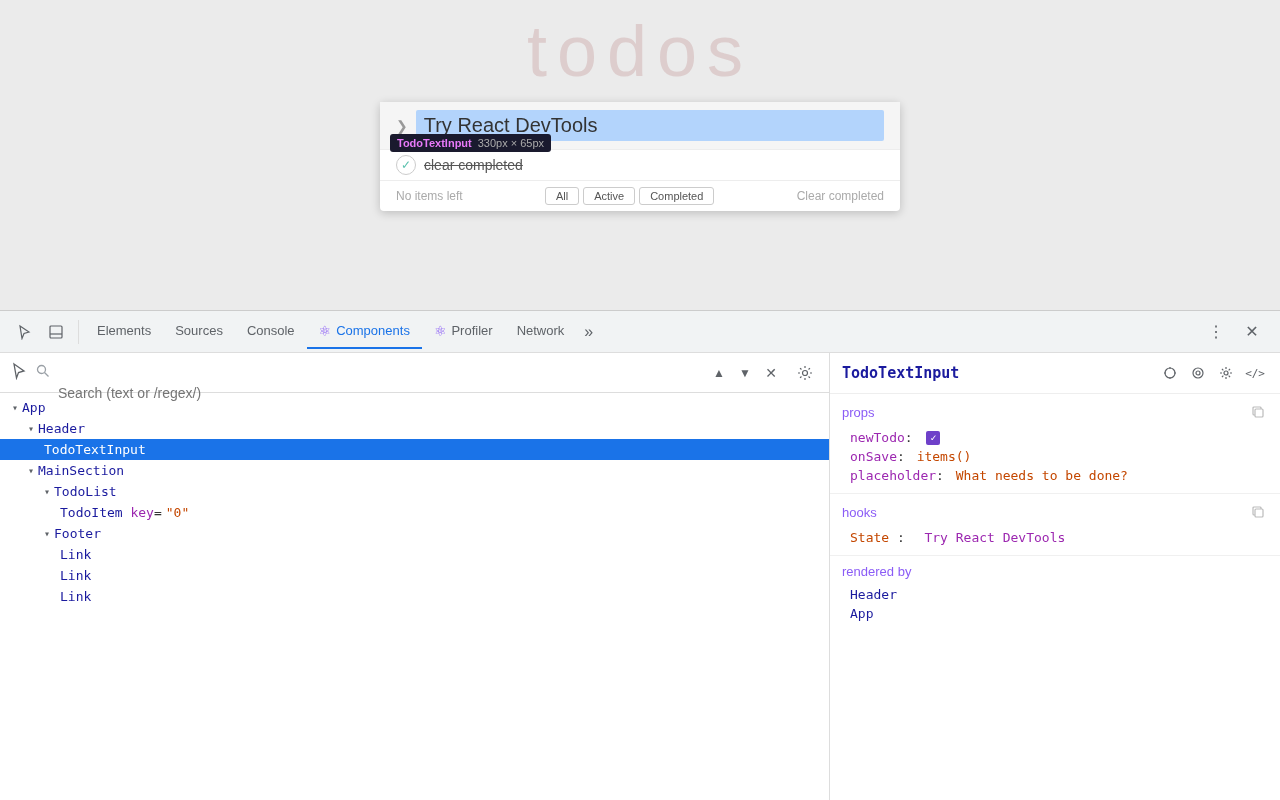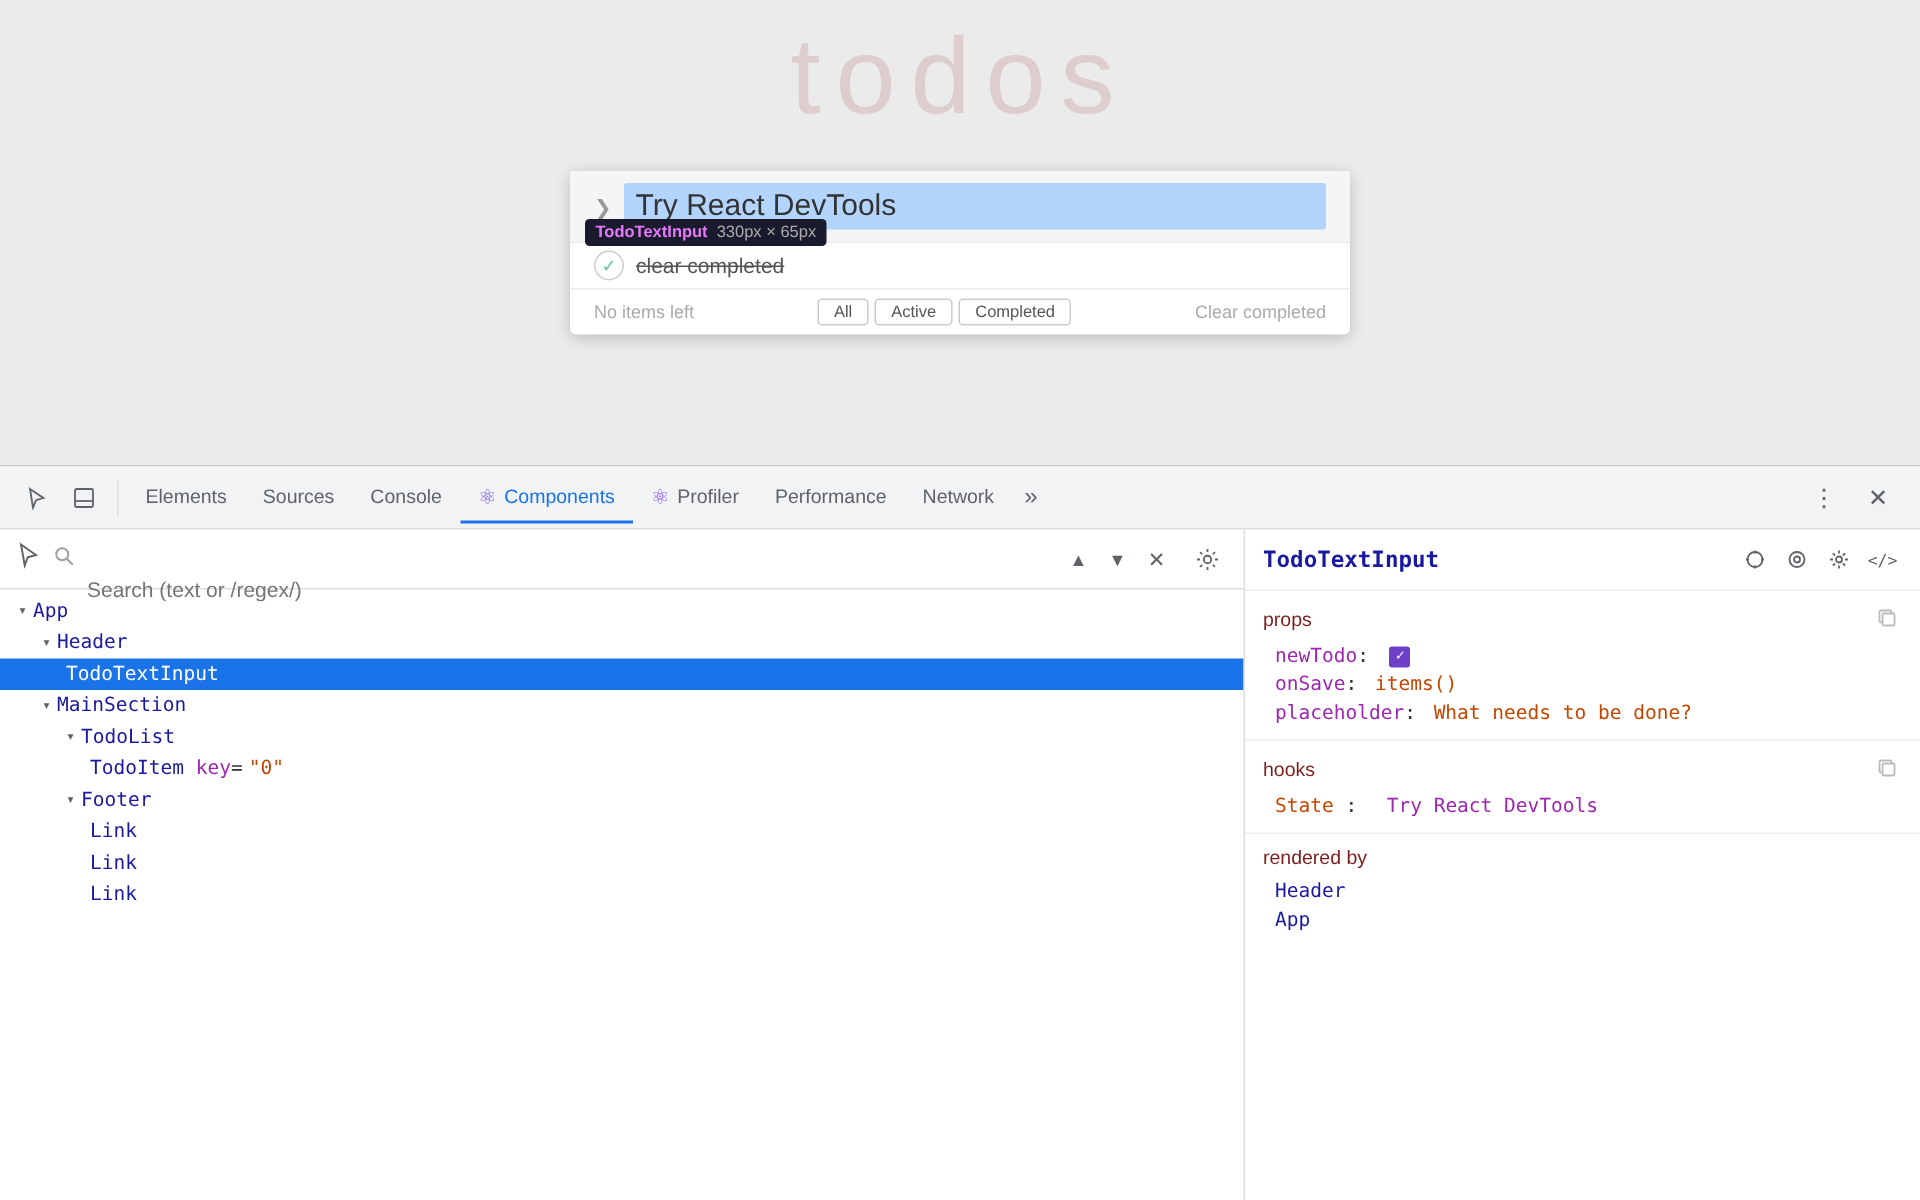--- a/index.html
+++ b/index.html
@@ -24,7 +24,7 @@
       color: rgba(200, 160, 160, 0.4);
       letter-spacing: 10px;
       font-family: 'Helvetica Neue', Helvetica, Arial, sans-serif;
-      margin-bottom: 22px;
+      margin-bottom: 10px;
     }
 
     .todo-app-frame {

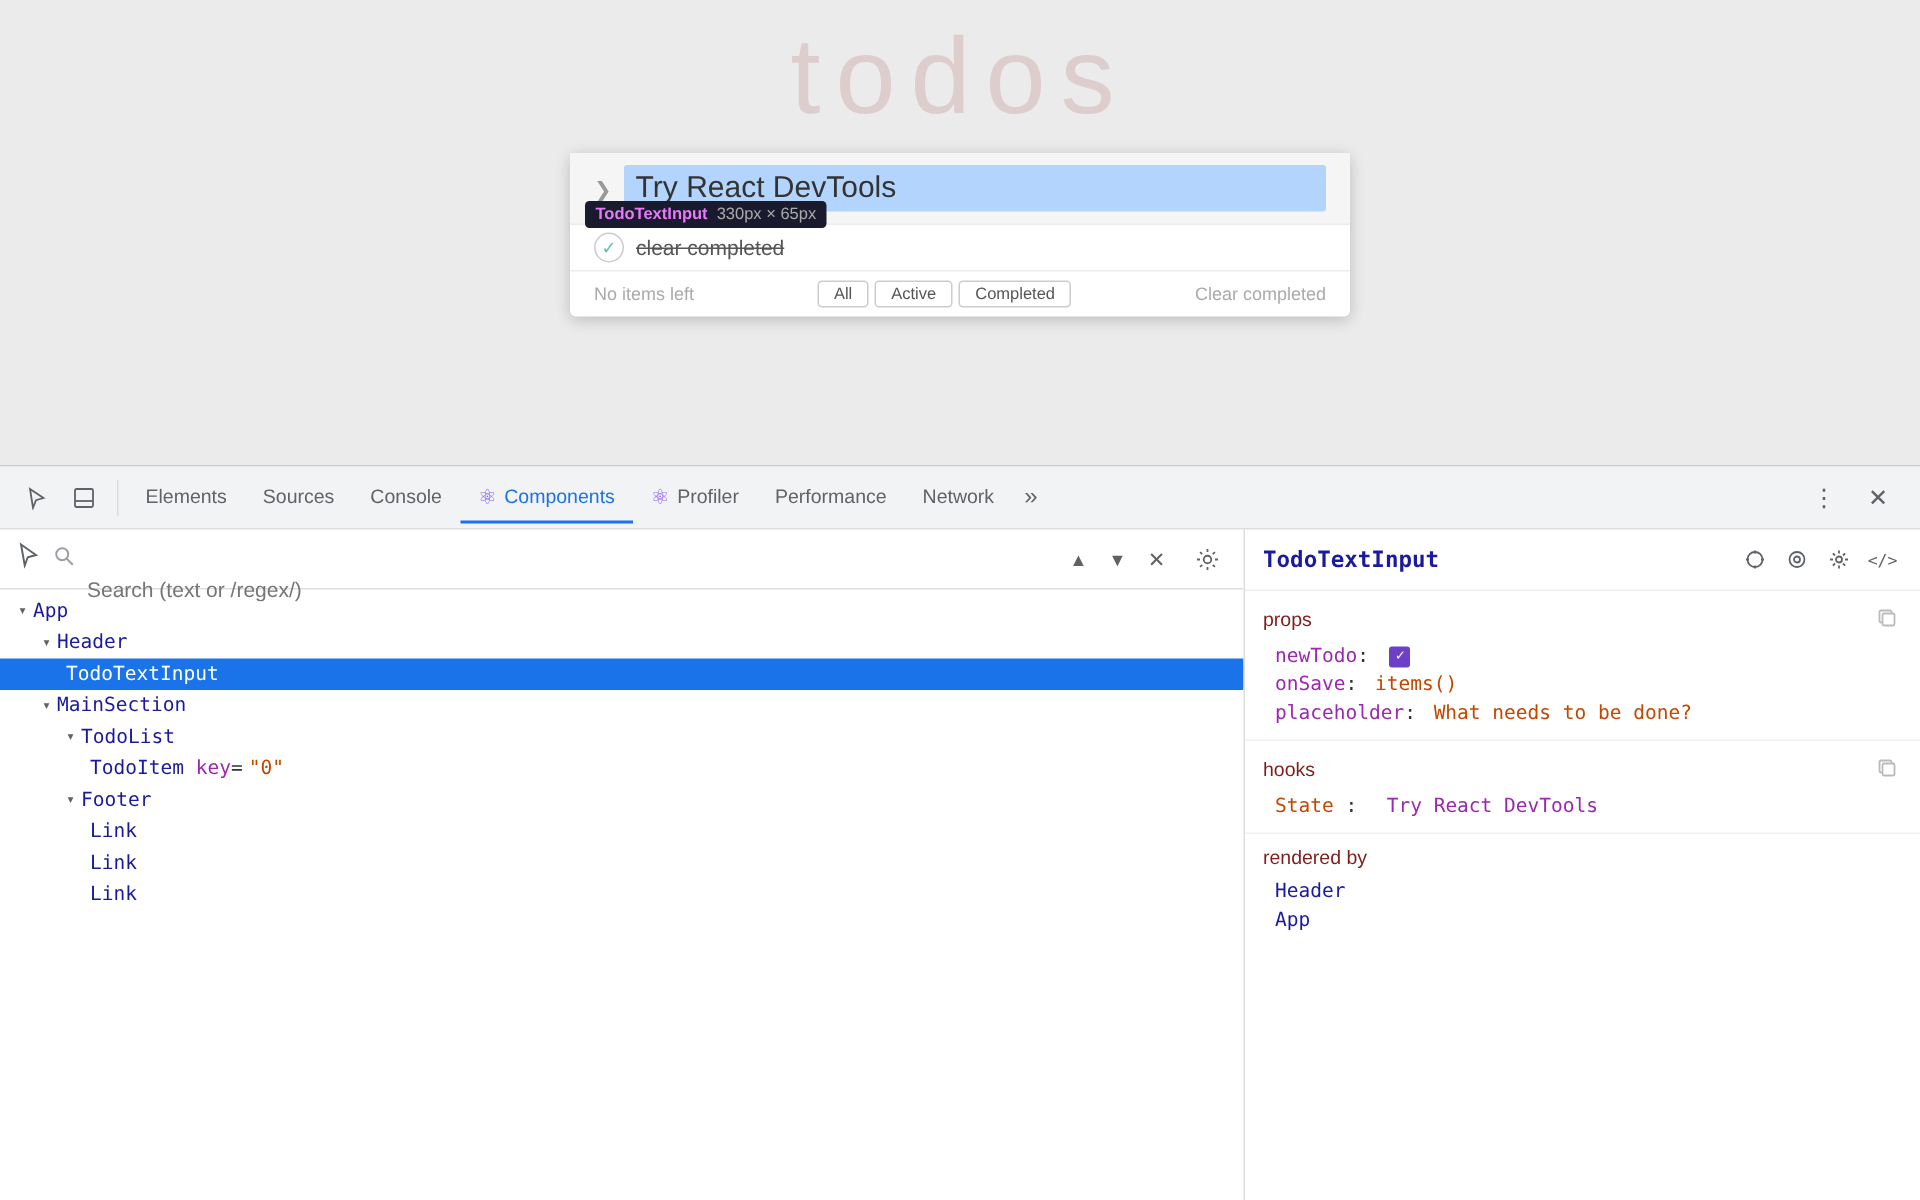--- a/index.html
+++ b/index.html
@@ -524,9 +524,6 @@
     <div class="devtools-tab" style="gap:5px;">
       <span style="color:#8b5cf6;font-size:14px;">⚛</span>
       <span>Profiler</span>
-    </div>
-    <div class="devtools-tab">
-      <span>Performance</span>
     </div>
     <div class="devtools-tab">
       <span>Network</span>

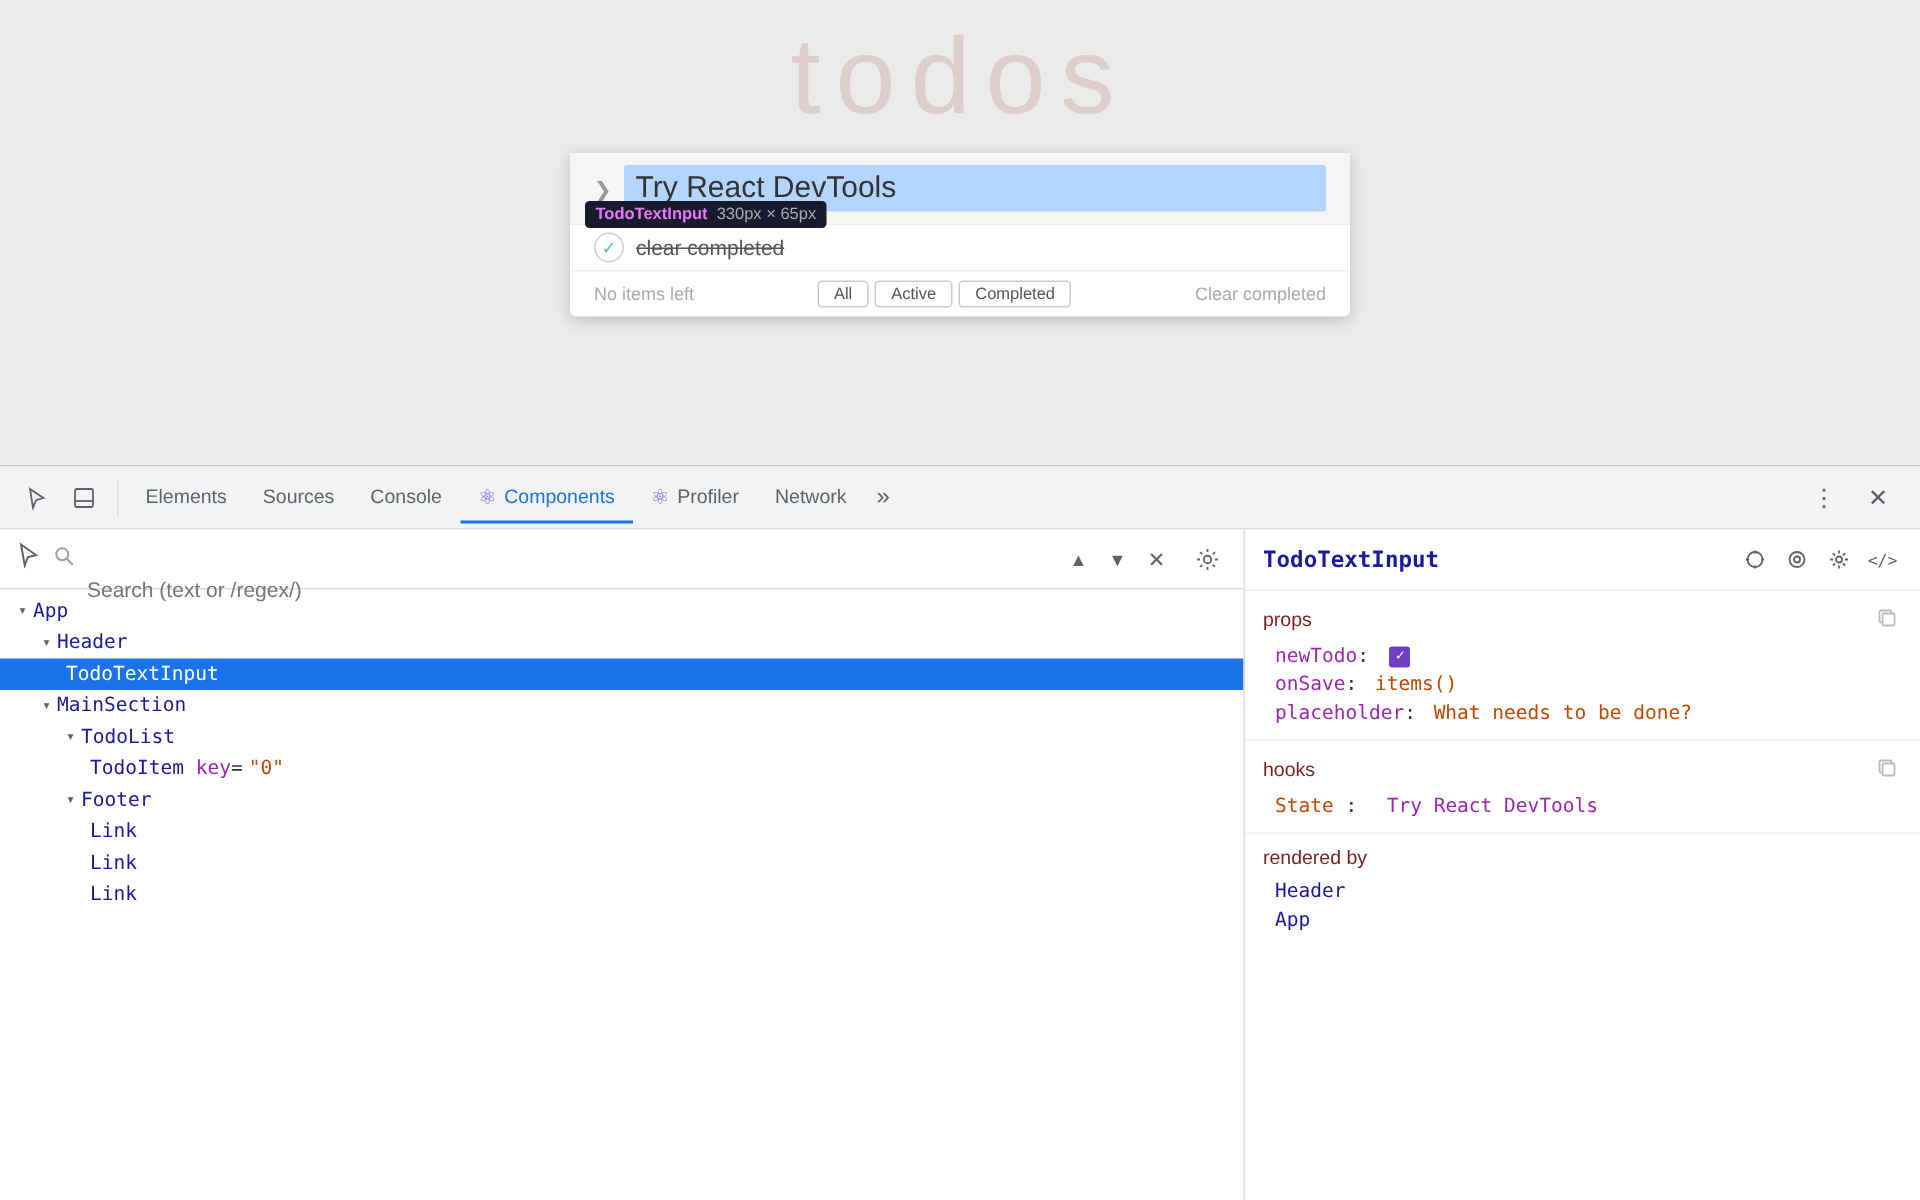--- a/index.html
+++ b/index.html
@@ -378,7 +378,7 @@
 
     .section-title {
       font-size: 13px;
-      color: #7f1d1d;
+      color: #8b5cf6;
       font-weight: normal;
     }
 

